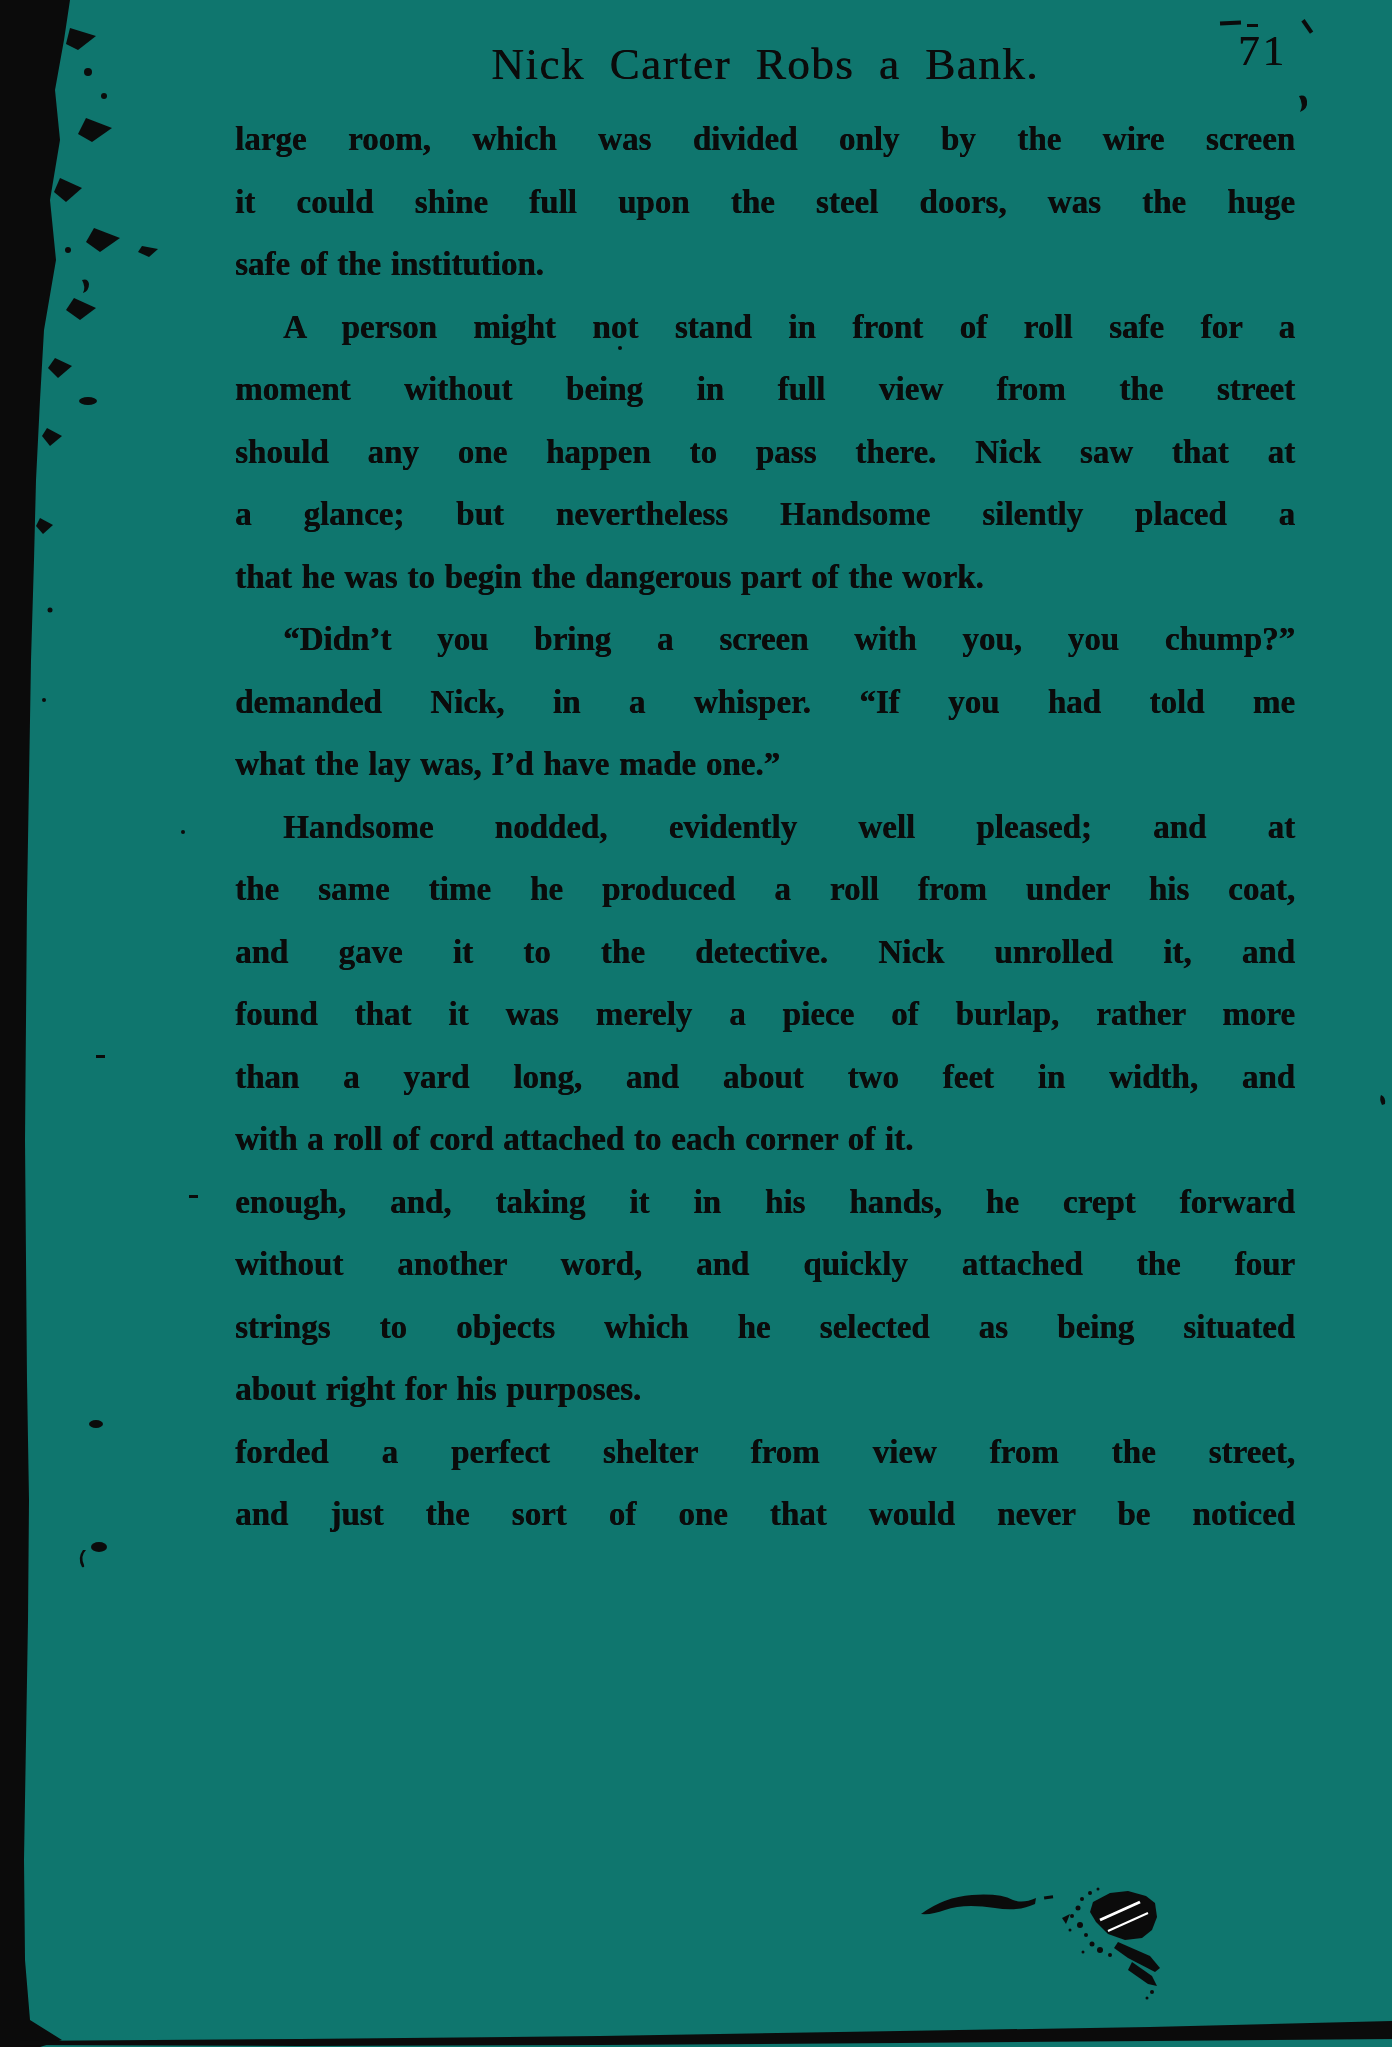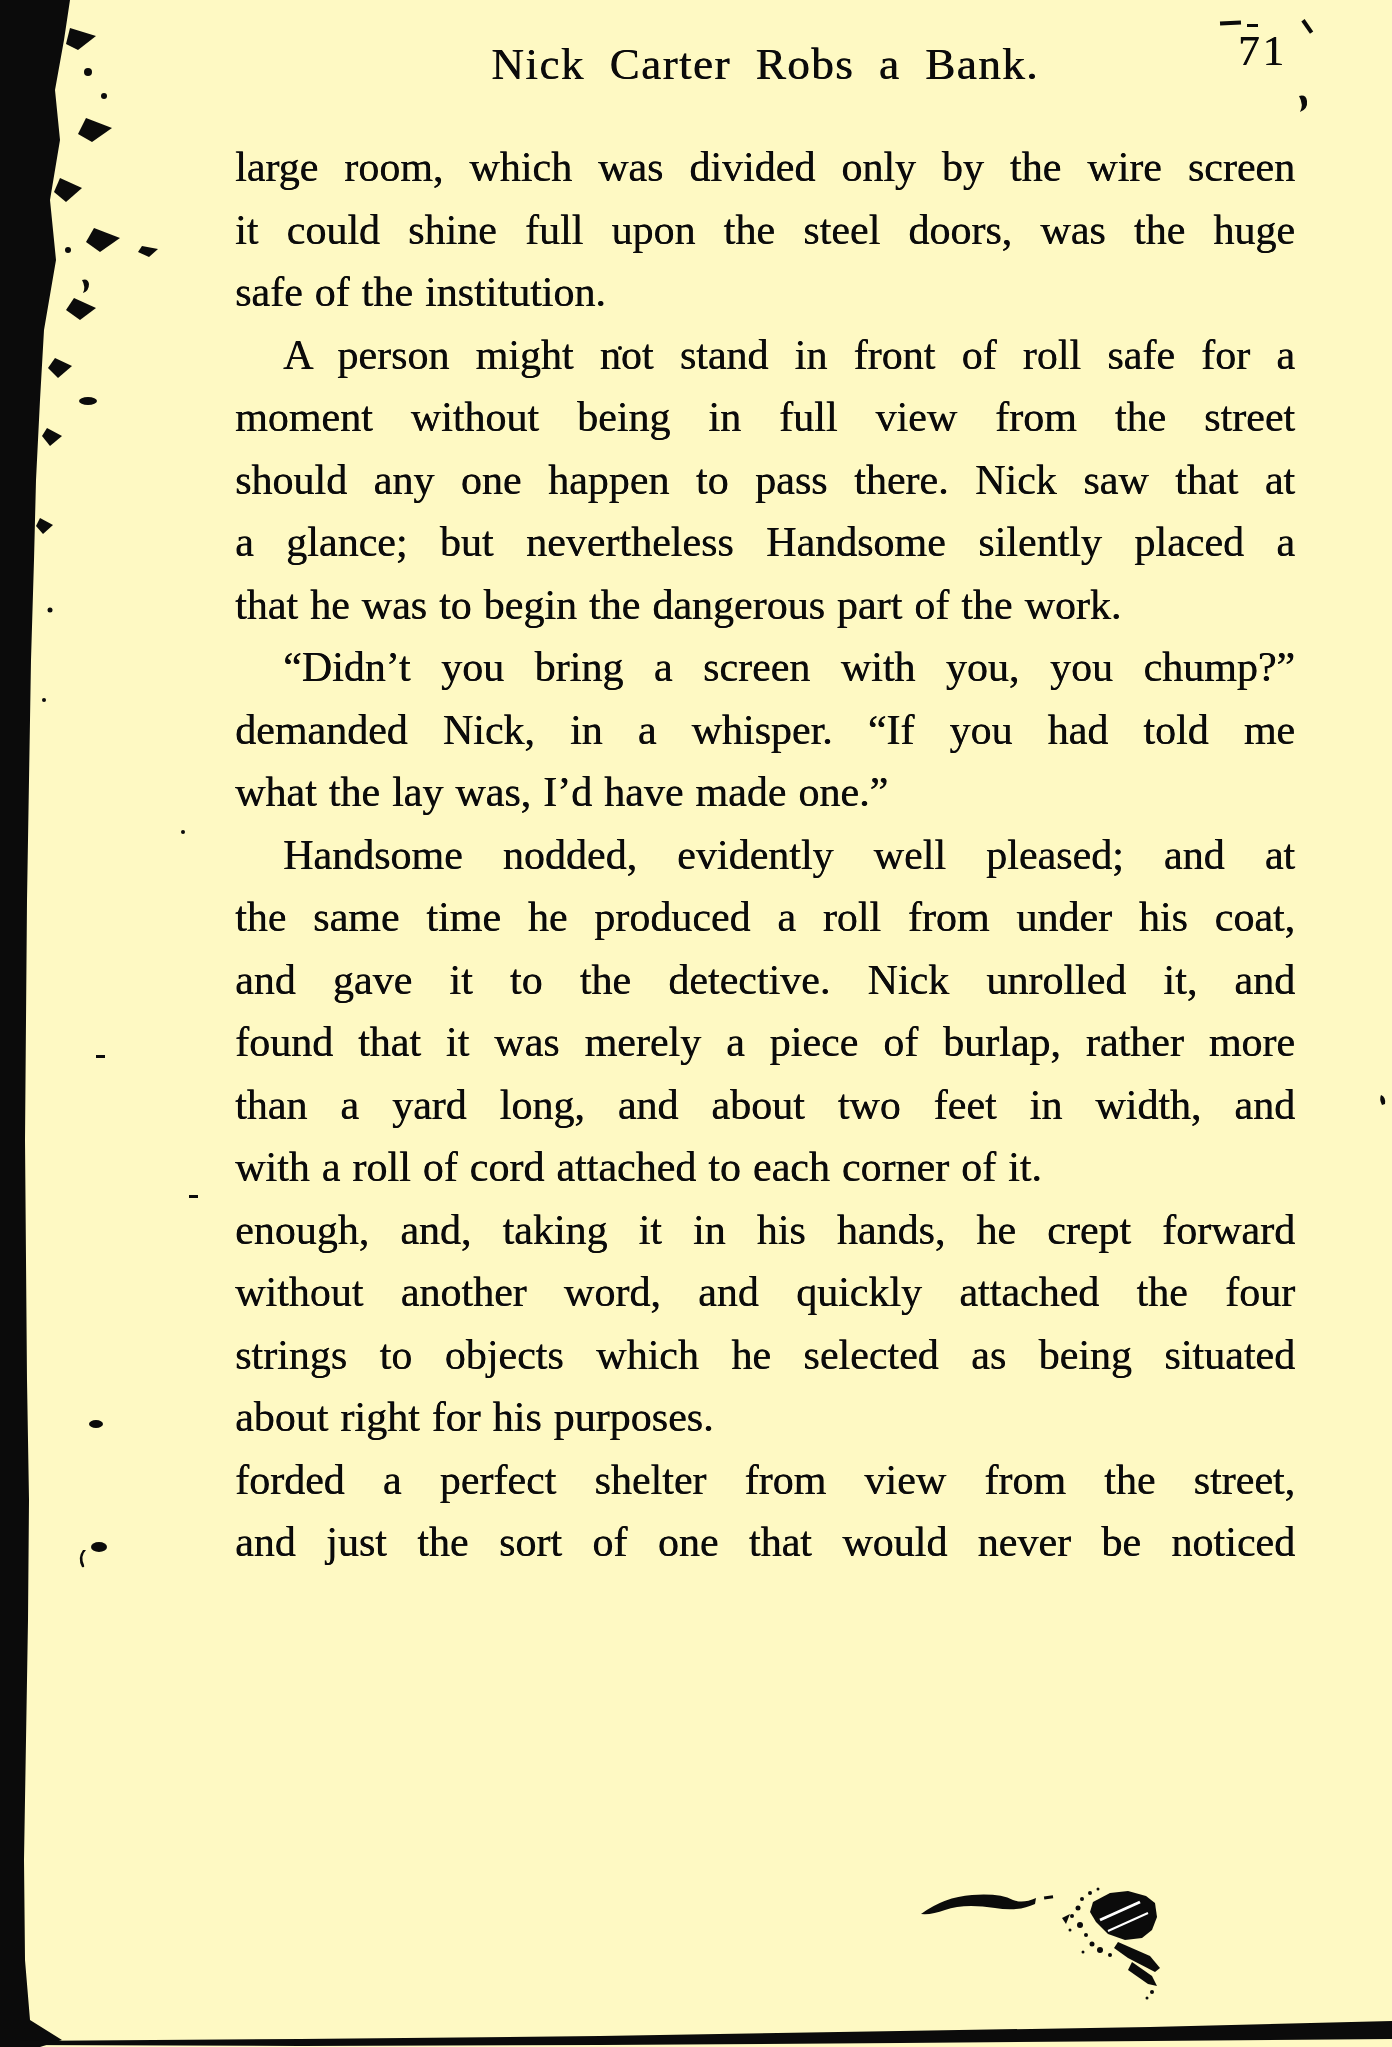--- a/index.html
+++ b/index.html
@@ -4,7 +4,7 @@
 <style>
   html,body{margin:0;padding:0;background:#e8e8e8;}
   .page{
-    position:relative;width:1392px;height:2047px;background:#fef9c3;overflow:hidden;
+    position:relative;width:1392px;height:2047px;background:#0f766e;overflow:hidden;
     font-family:"Liberation Serif","DejaVu Serif",serif;color:#0b0b0b;
   }
   .artifact-layer{position:absolute;left:0;top:0;width:1392px;height:2047px;pointer-events:none;}

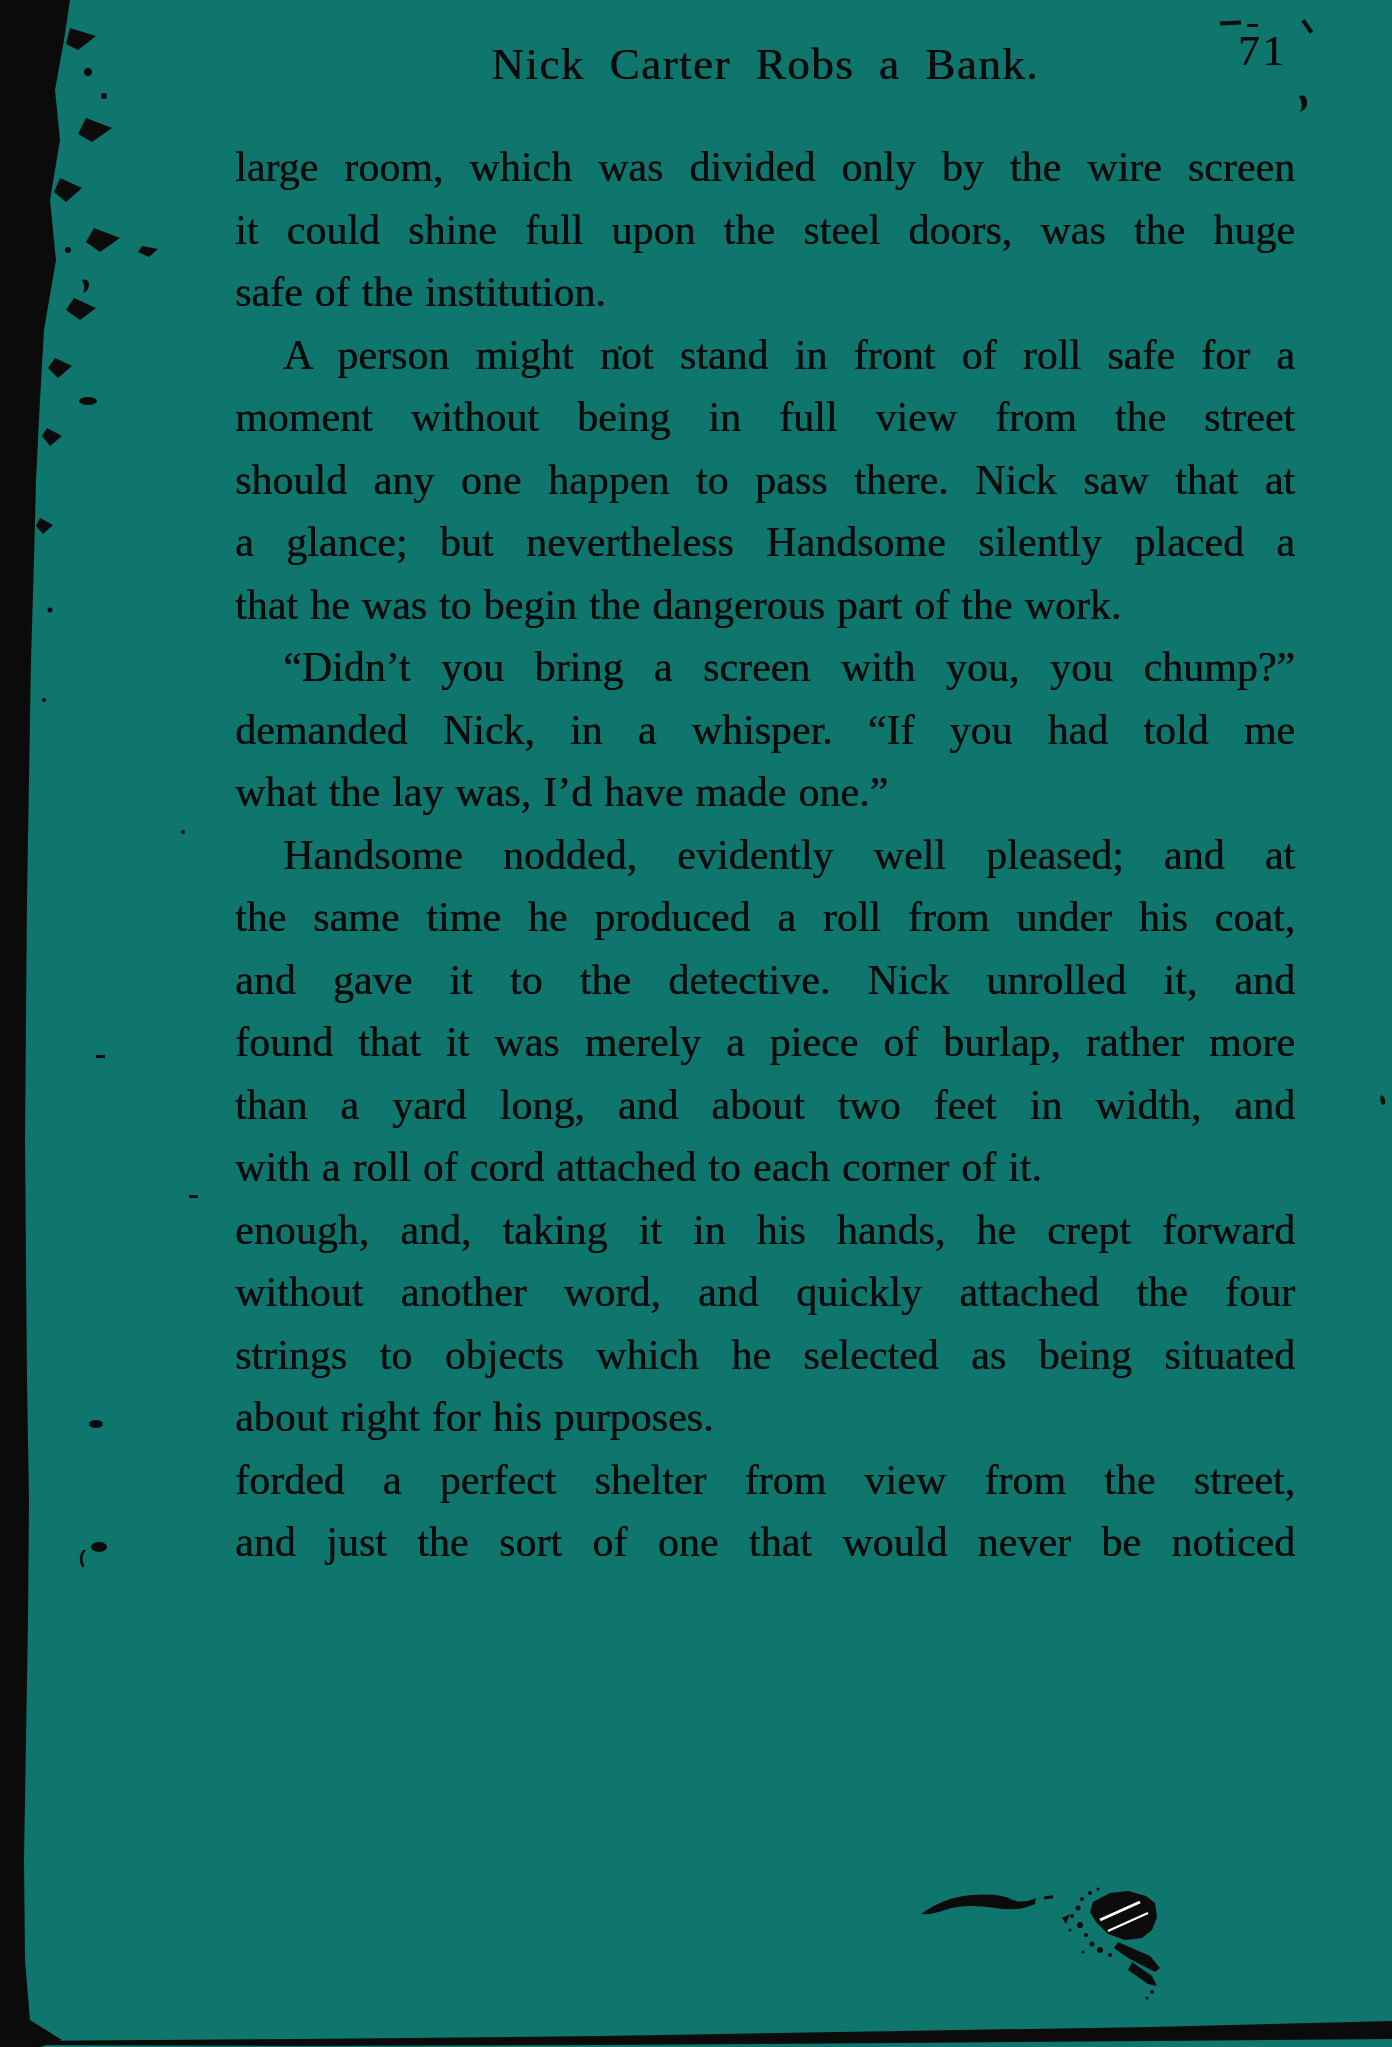--- a/index.html
+++ b/index.html
@@ -18,9 +18,10 @@
     letter-spacing:3px;text-shadow:0.5px 0 0 currentColor;
   }
   .body-text{
-    position:absolute;left:235px;top:136px;width:1060px;
-    font-size:42px;line-height:62.5px;word-spacing:1.5px;
+    position:absolute;left:235px;top:108px;width:1060px;
+    font-size:33px;line-height:62.5px;word-spacing:1.5px;
     text-shadow:0.45px 0 0 currentColor;
+    font-weight:bold;
   }
   .ln{text-align:justify;text-align-last:justify;}
   .ln.ind{padding-left:48px;}

